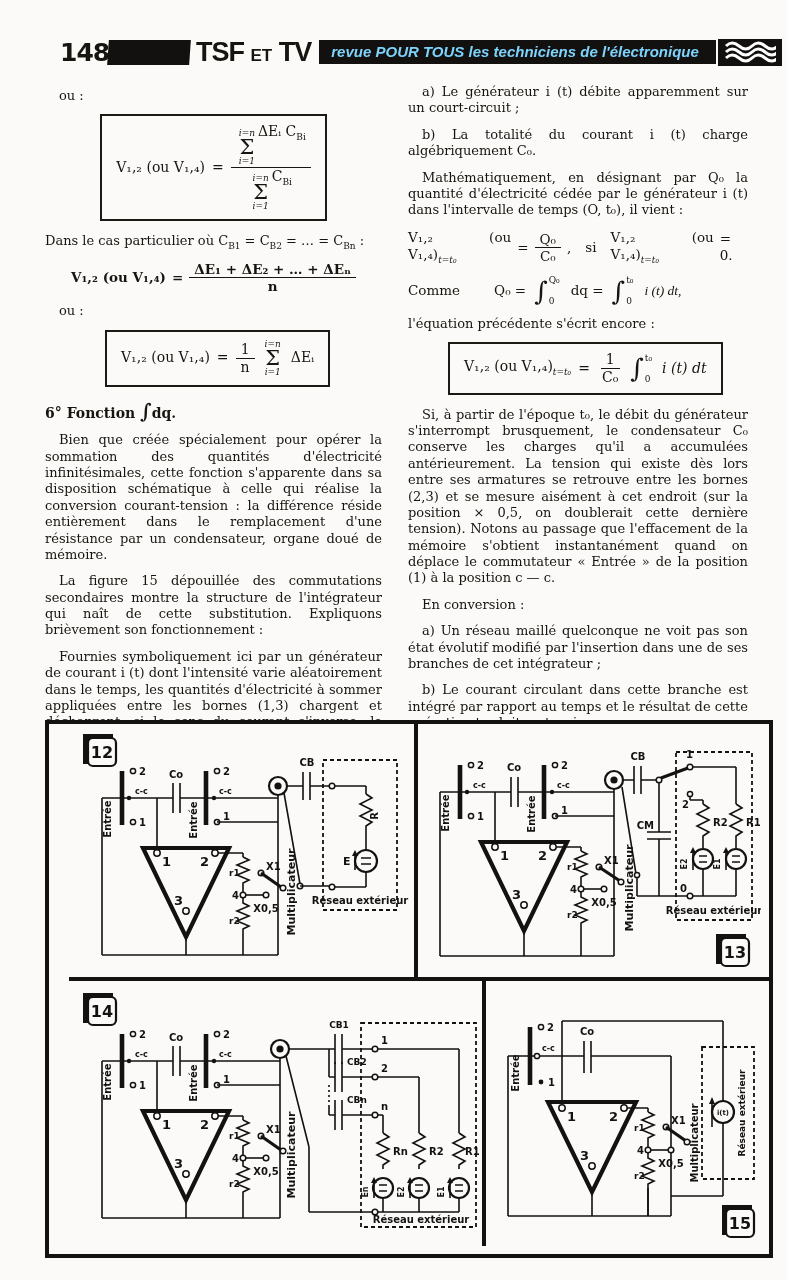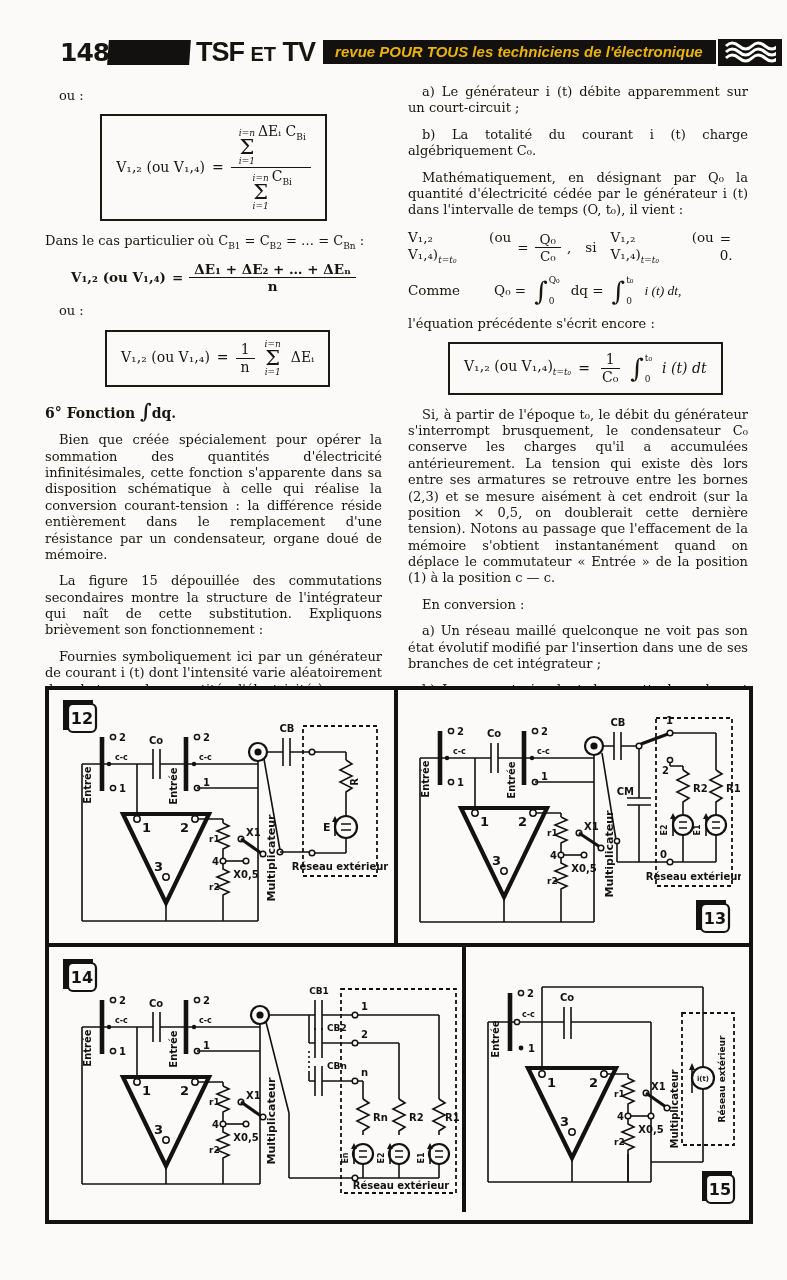--- a/index.html
+++ b/index.html
@@ -9,7 +9,7 @@
   .pageno{font-family:"DejaVu Sans",sans-serif;font-weight:bold;font-size:25px;letter-spacing:-1px;width:48px;}
   .blob{width:82px;height:25px;background:#121110;margin-right:6px;transform:skewX(-4deg);}
   .brand{font-family:"Liberation Sans",sans-serif;font-weight:bold;font-size:27px;letter-spacing:-1px;white-space:nowrap;margin-right:8px;}
-  .brand .et{font-size:20px;letter-spacing:0;}
+  .brand .et{font-size:17px;letter-spacing:0;}
   .banner{flex:1;background:#121110;color:#eab308;font-family:"Liberation Sans",sans-serif;font-style:italic;font-weight:bold;font-size:15px;padding:3px 10px 4px 12px;white-space:nowrap;}
   .wave{width:64px;height:27px;background:#121110;display:flex;align-items:center;justify-content:center;margin-left:2px;}
   

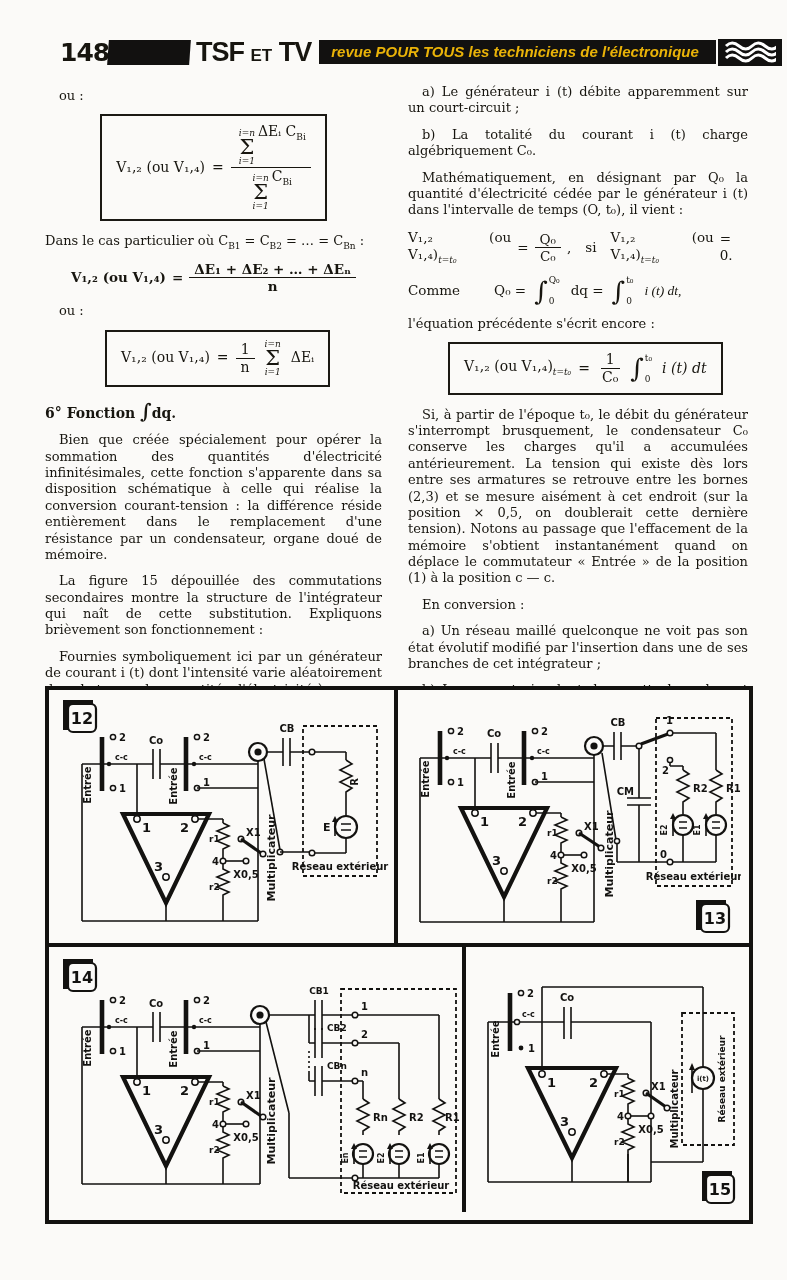--- a/index.html
+++ b/index.html
@@ -10,7 +10,7 @@
   .blob{width:82px;height:25px;background:#121110;margin-right:6px;transform:skewX(-4deg);}
   .brand{font-family:"Liberation Sans",sans-serif;font-weight:bold;font-size:27px;letter-spacing:-1px;white-space:nowrap;margin-right:8px;}
   .brand .et{font-size:17px;letter-spacing:0;}
-  .banner{flex:1;background:#121110;color:#eab308;font-family:"Liberation Sans",sans-serif;font-style:italic;font-weight:bold;font-size:15px;padding:3px 10px 4px 12px;white-space:nowrap;}
+  .banner{flex:1;background:#121110;color:#7dd3fc;font-family:"Liberation Sans",sans-serif;font-style:italic;font-weight:bold;font-size:15px;padding:3px 10px 4px 12px;white-space:nowrap;}
   .wave{width:64px;height:27px;background:#121110;display:flex;align-items:center;justify-content:center;margin-left:2px;}
   
   .col{position:absolute;font-size:13px;line-height:1.26;text-align:justify;}

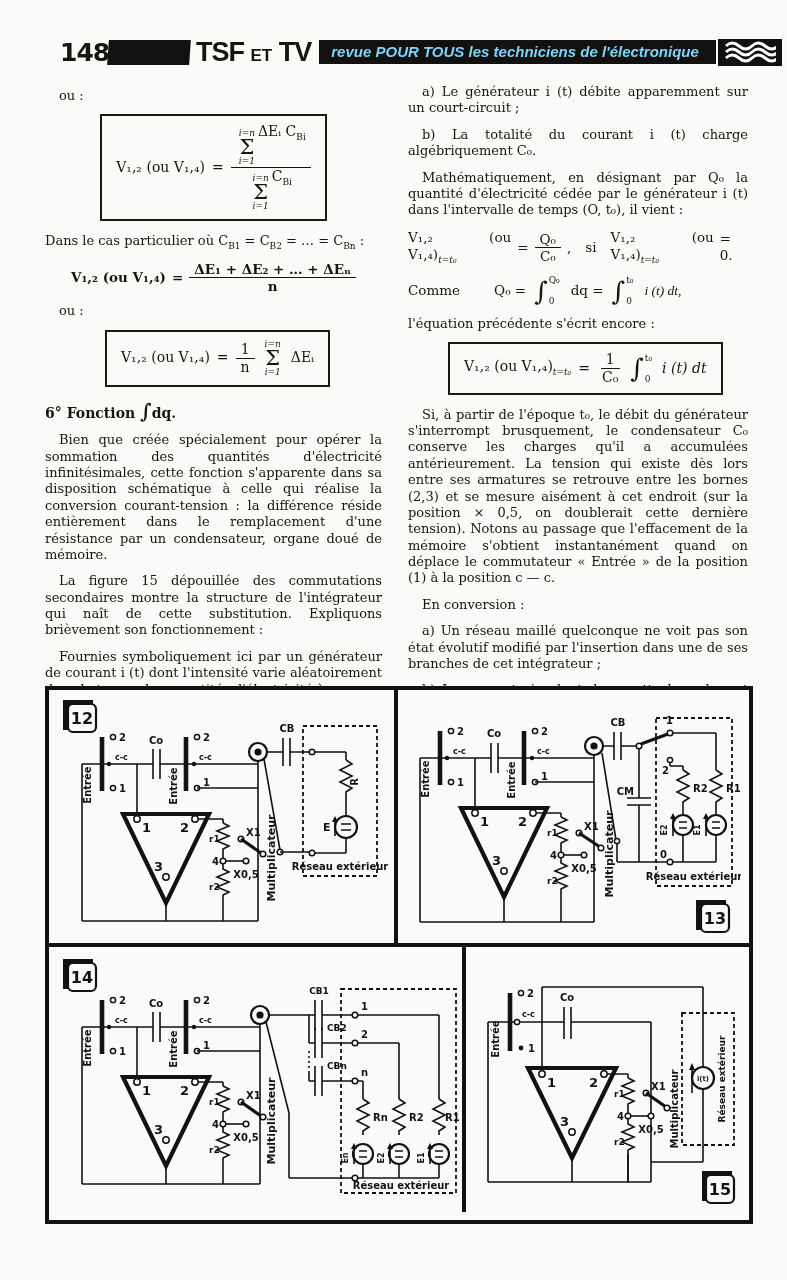--- a/index.html
+++ b/index.html
@@ -38,7 +38,7 @@
   .suivre{text-align:right;font-style:italic;padding-right:40px;}
   .eqrow{display:flex;align-items:center;justify-content:center;gap:6px;text-indent:0;margin:4px 0 10px 0;font-size:13.5px;}
   
-  #figpanel{position:absolute;left:45px;top:686px;width:700px;height:530px;border:4px solid #131210;background:#fbfaf8;}
+  #figpanel{position:absolute;left:45px;top:720px;width:700px;height:530px;border:4px solid #131210;background:#fbfaf8;padding-left:20px;}
   .frow{display:flex;}
   .frow.top{height:253px;border-bottom:4px solid #131210;}
   .frow.bot{height:265px;}

